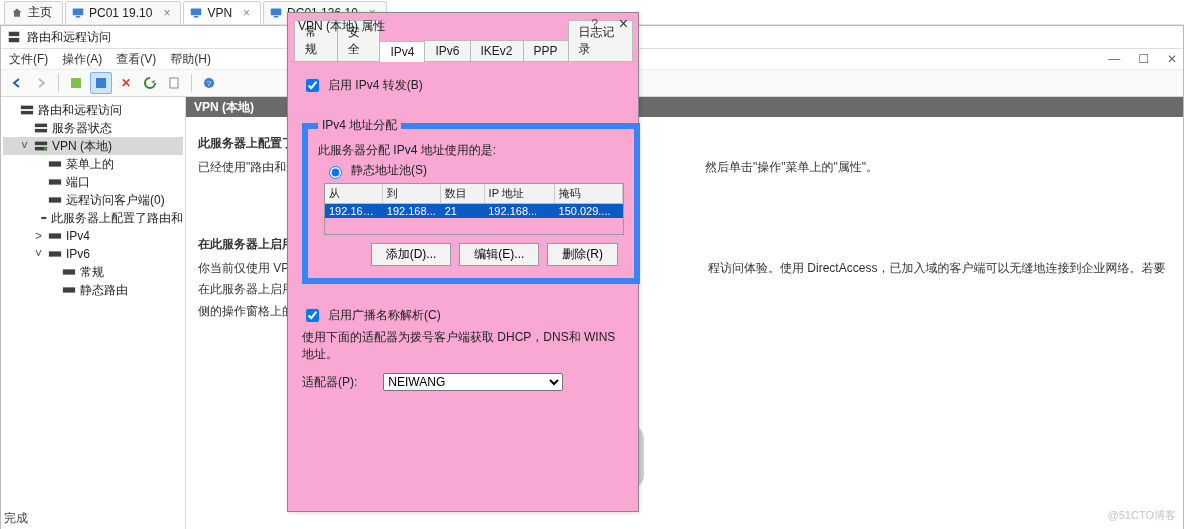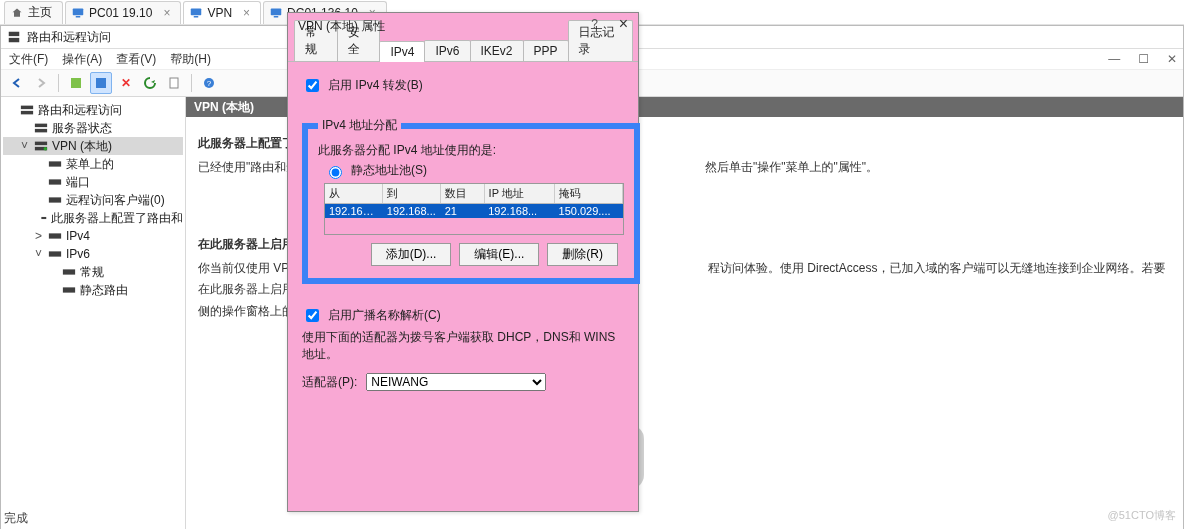--- a/index.html
+++ b/index.html
@@ -55,7 +55,7 @@
 .pool-empty{height:16px}
 .btn-row{display:flex;justify-content:flex-end;gap:8px;margin:4px 6px 0 0}
 .btn{border:1px solid #999;background:#f3f3f3;padding:2px 14px;font-size:12px;border-radius:0}
-.adapter-row{display:flex;align-items:center;gap:9px;margin-top:10px}
+.adapter-row{display:flex;align-items:center;gap:26px;margin-top:10px}
 .adapter-row select{width:180px;font-size:12px}
 
 .abc-widget{position:absolute;right:540px;bottom:40px;width:64px;height:64px;border-radius:14px;background:#c7c7c7;display:flex;align-items:center;justify-content:center;opacity:.85}

